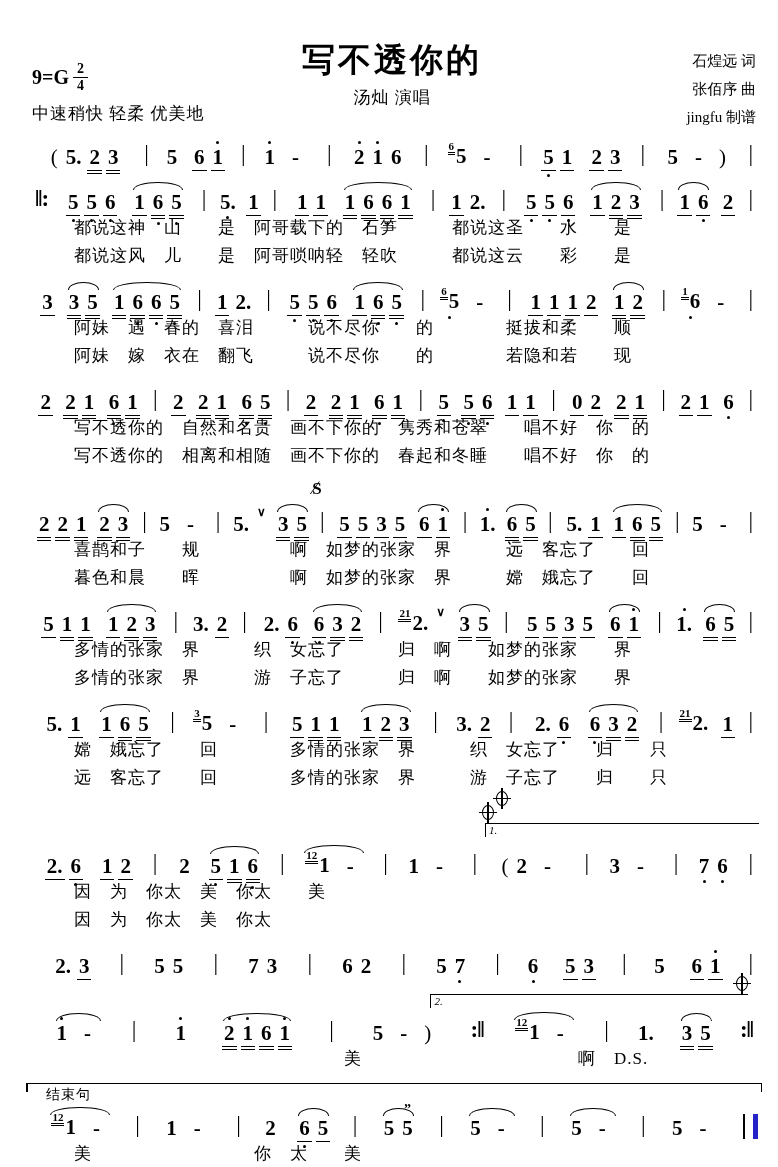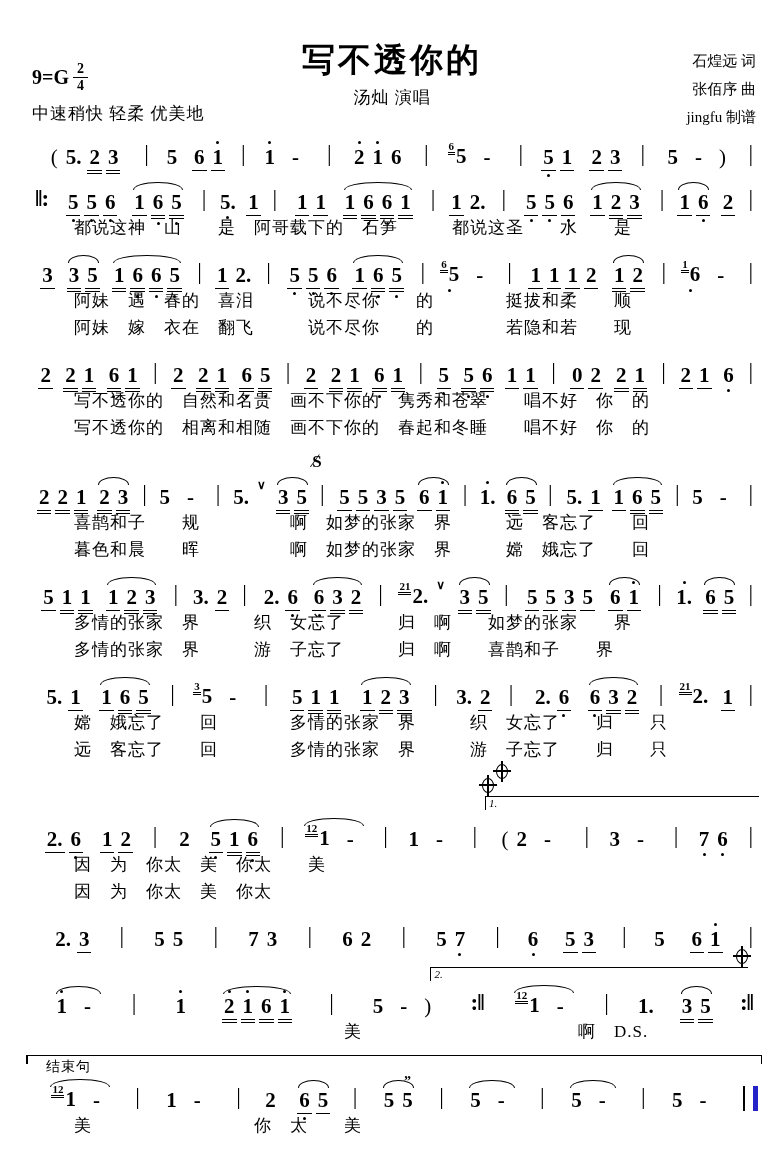--- a/index.html
+++ b/index.html
@@ -216,6 +216,7 @@
           <span class="bar">|</span>
         </div>
         <div class="lyric-row">都说这神　山　　是　阿哥载下的　石笋　　　都说这圣　　水　　是</div>
+        <div class="lyric-row">都说这风　儿　　是　阿哥唢呐轻　轻吹　　　都说这云　　彩　　是</div>
       </div>
       <div class="system">
         <div class="note-row">

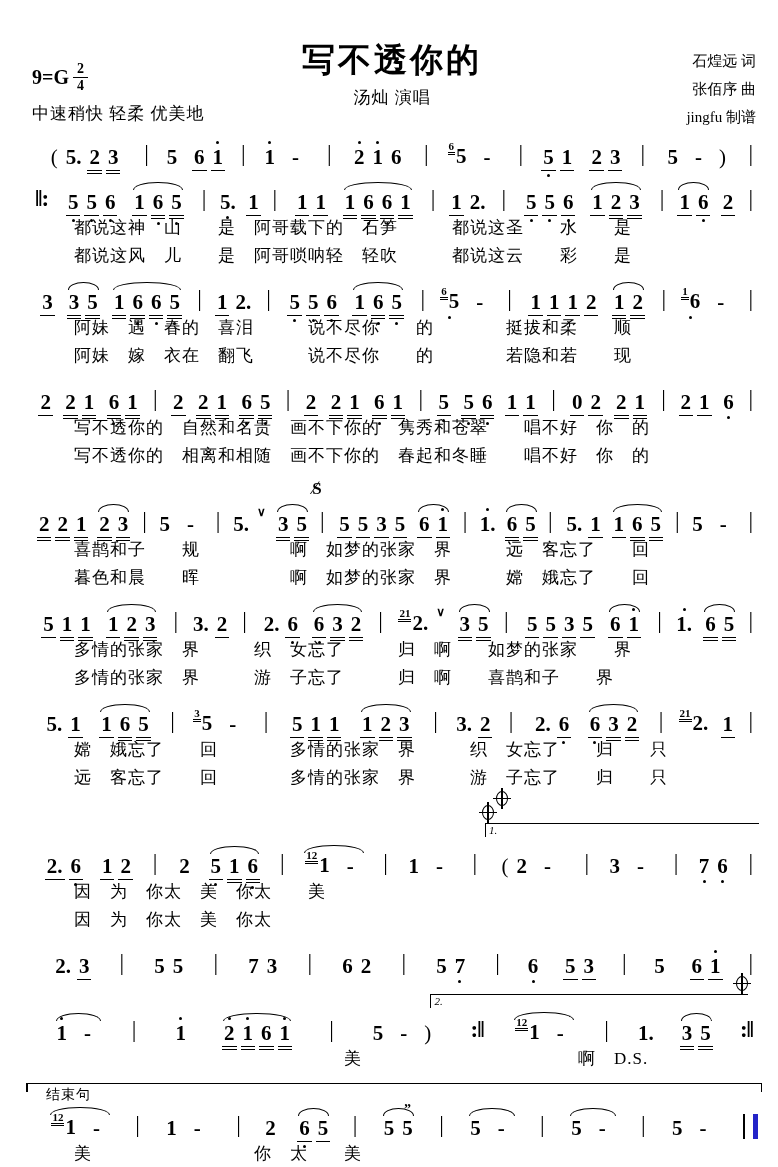--- a/index.html
+++ b/index.html
@@ -522,7 +522,7 @@
           <span class="bar">|</span>
         </div>
         <div class="lyric-row">多情的张家　界　　　织　女忘了　　　归　啊　　如梦的张家　　界</div>
-        <div class="lyric-row">多情的张家　界　　　游　子忘了　　　归　啊　　喜鹊和子　　界</div>
+        <div class="lyric-row">多情的张家　界　　　游　子忘了　　　归　啊　　如梦的张家　　界</div>
       </div>
       <div class="system padbot">
         <span class="coda-pos" style="left: 64%; bottom: -4px;"><span class="coda"></span></span>

